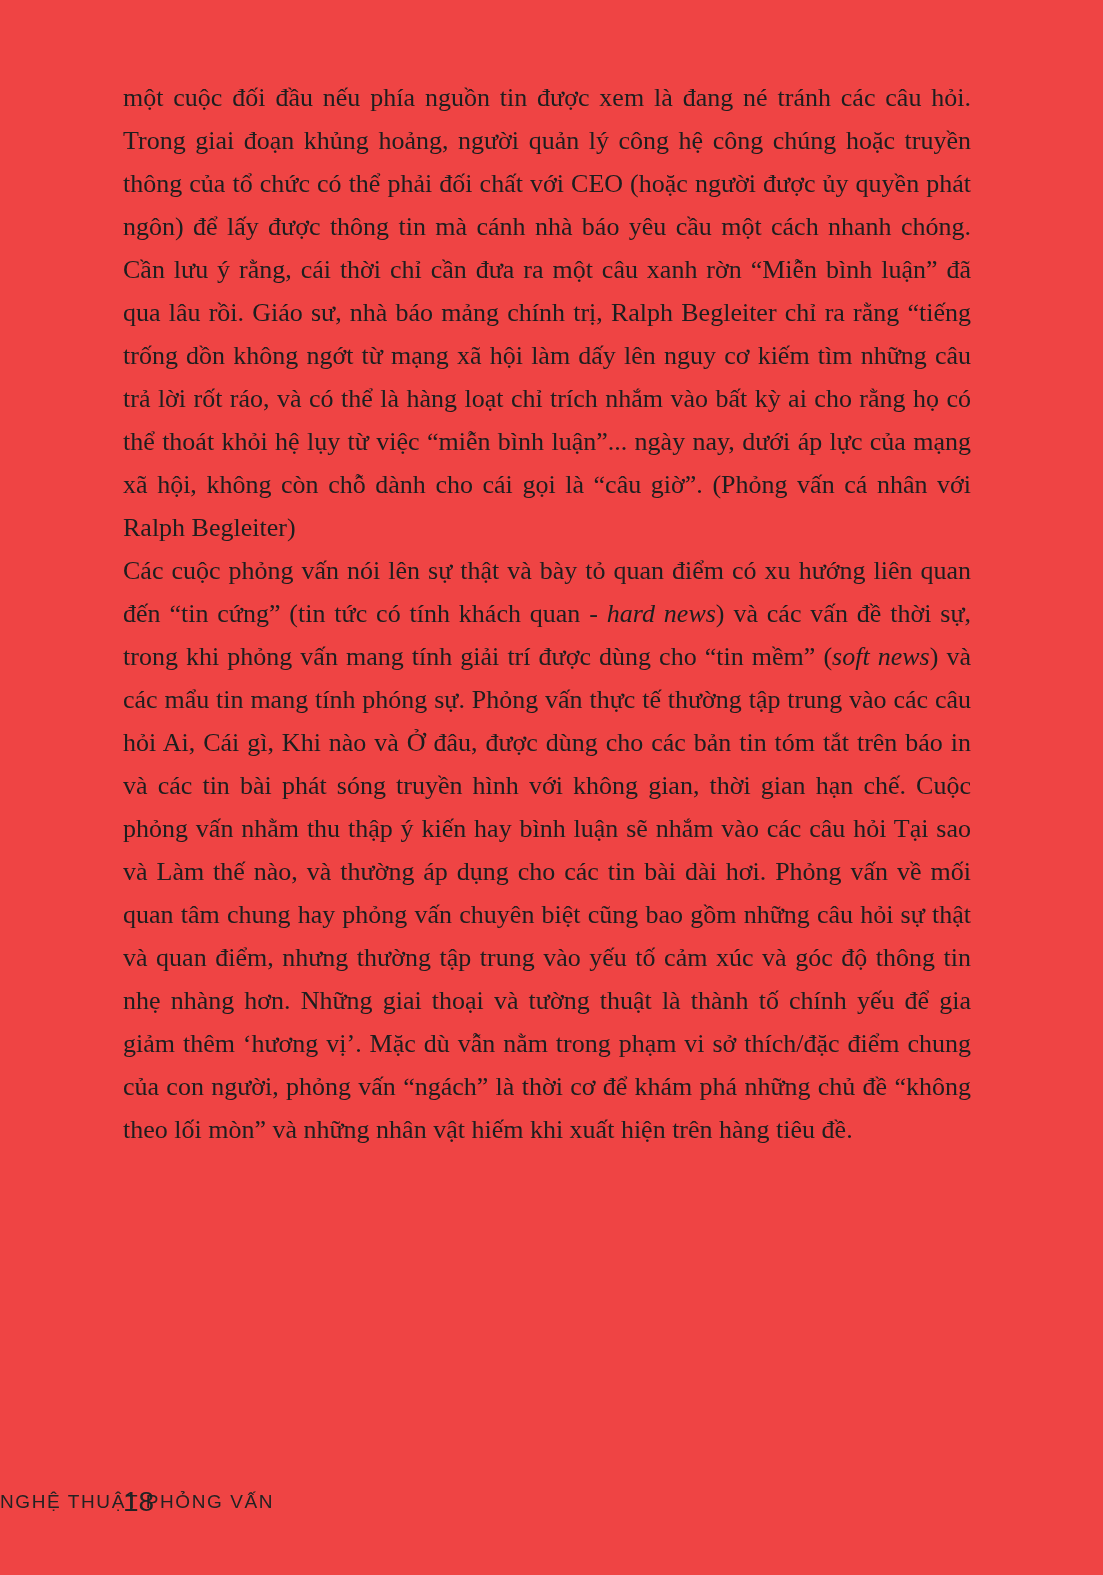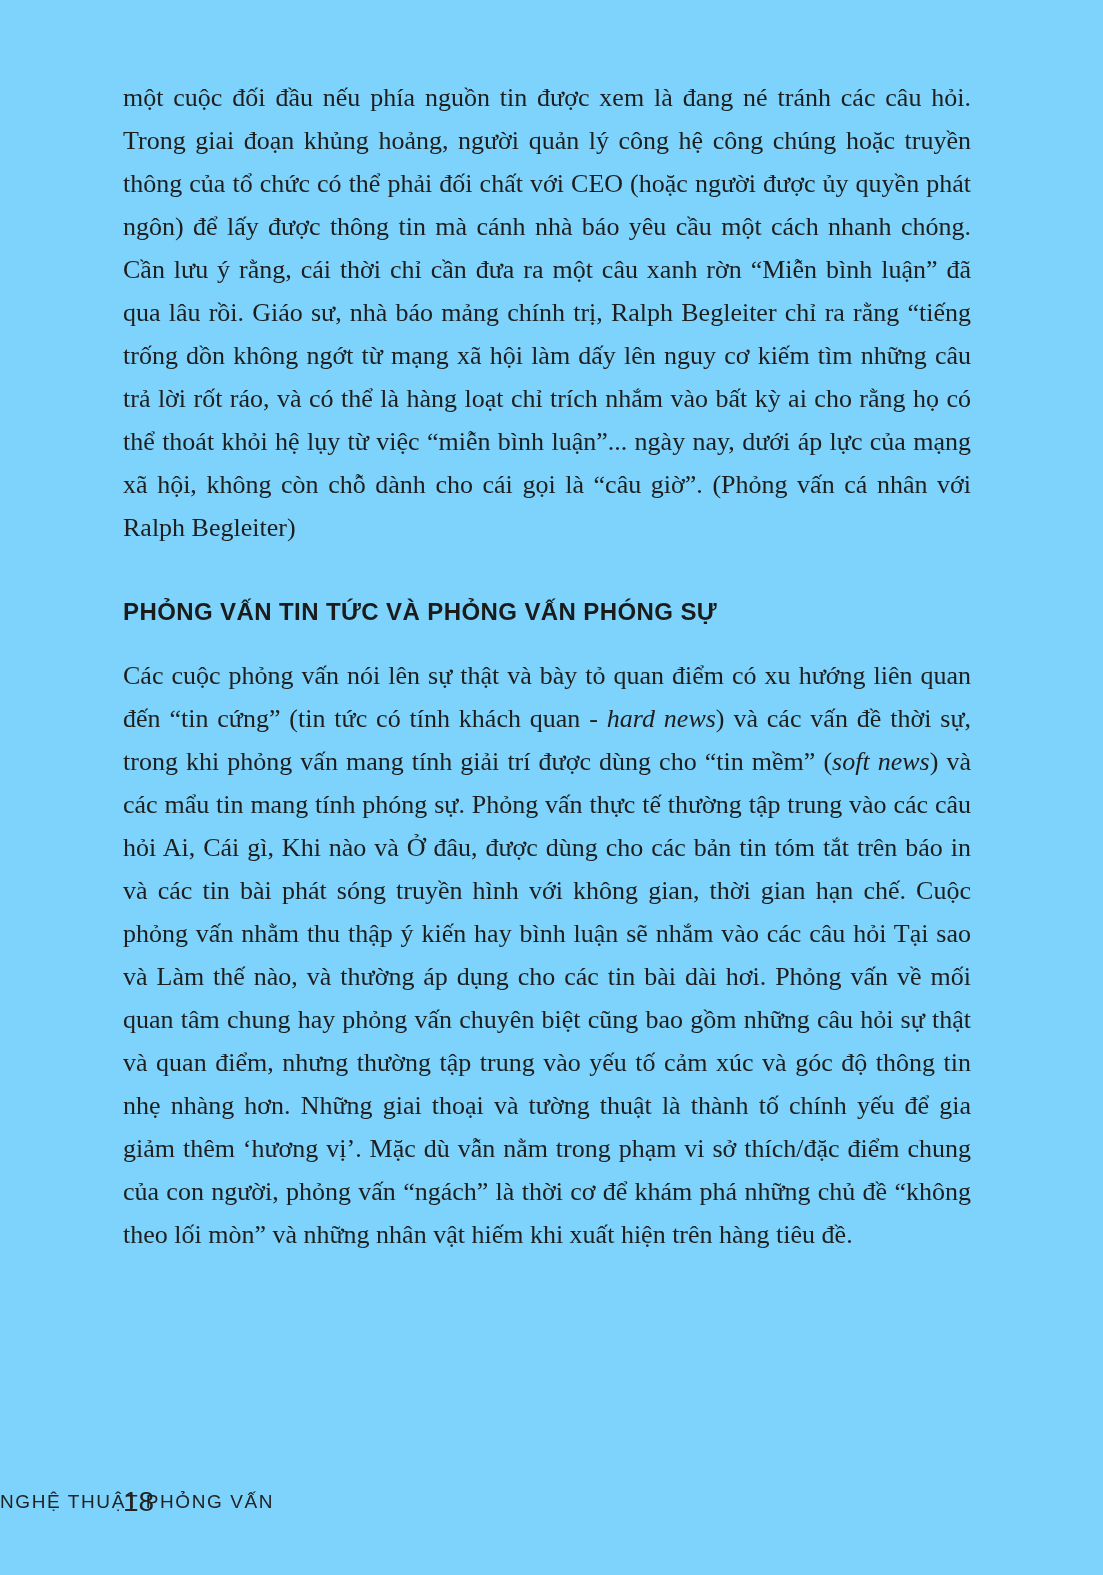--- a/index.html
+++ b/index.html
@@ -11,7 +11,7 @@
     position: relative;
     width: 1103px;
     height: 1575px;
-    background: #7dd3fc;
+    background: #ef4444;
     overflow: hidden;
     font-family: "Liberation Serif", "DejaVu Serif", serif;
     color: #1e1e1e;

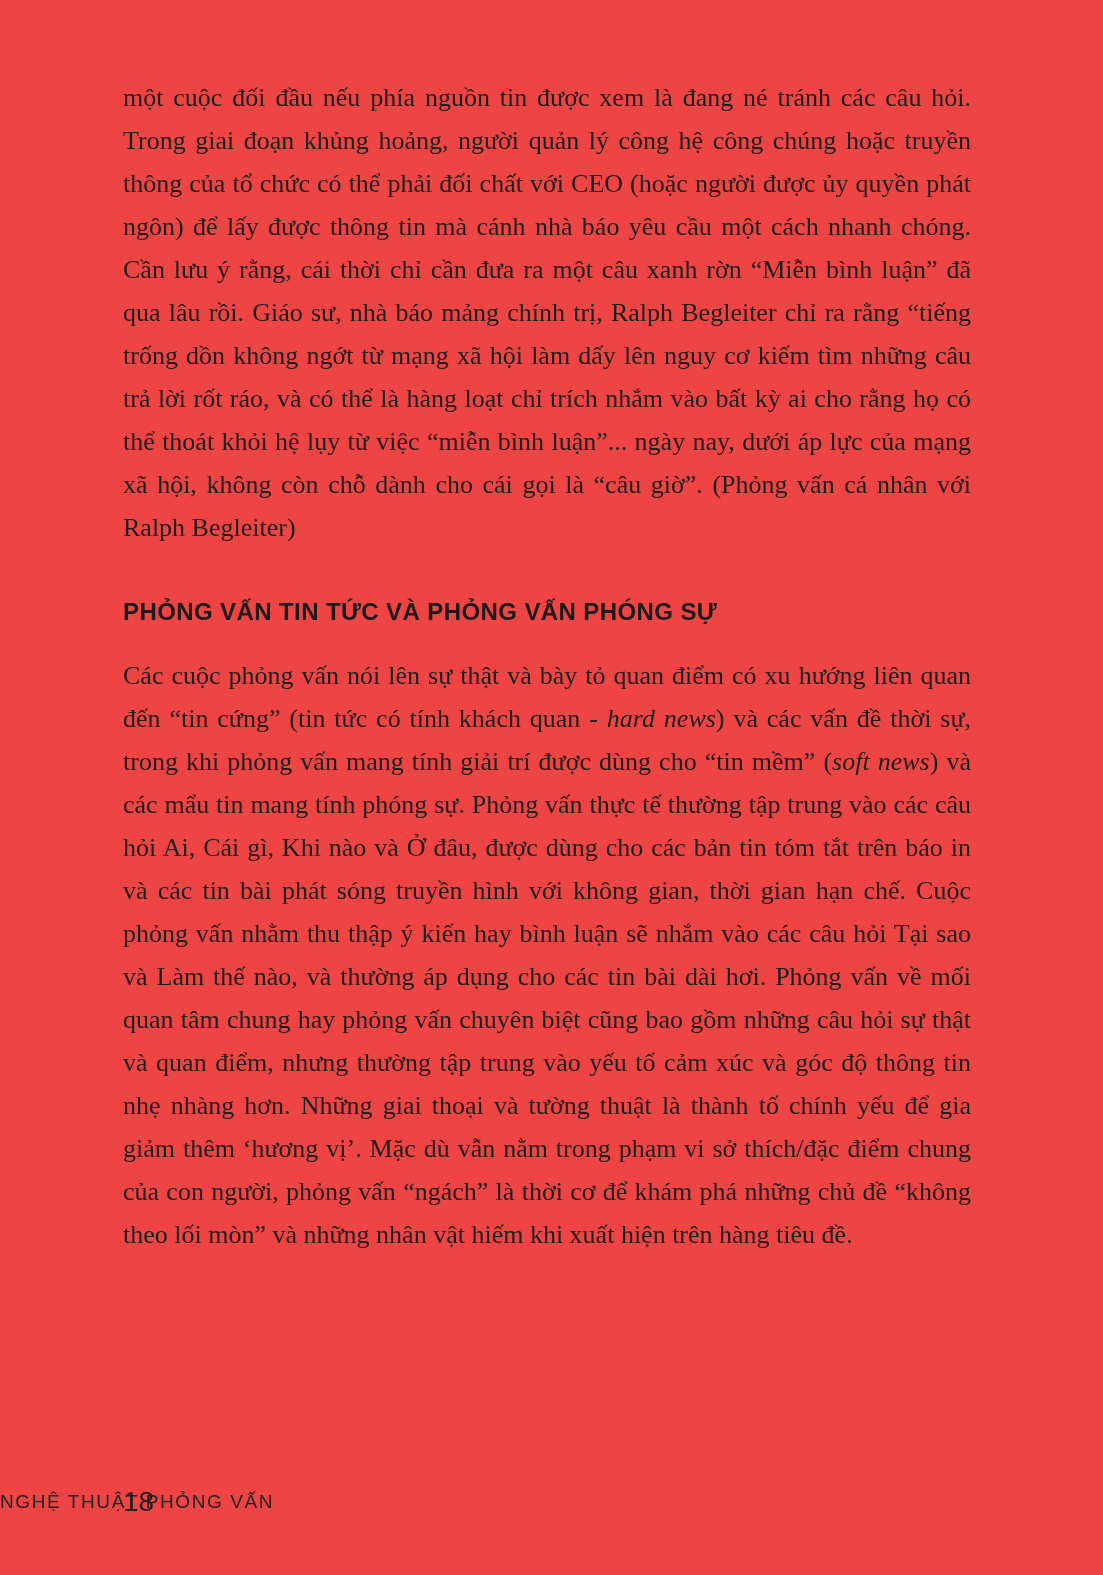--- a/index.html
+++ b/index.html
@@ -72,7 +72,6 @@
   <main class="content">
     <p class="body-par">một cuộc đối đầu nếu phía nguồn tin được xem là đang né tránh các câu hỏi. Trong giai đoạn khủng hoảng, người quản lý công hệ công chúng hoặc truyền thông của tổ chức có thể phải đối chất với CEO (hoặc người được ủy quyền phát ngôn) để lấy được thông tin mà cánh nhà báo yêu cầu một cách nhanh chóng. Cần lưu ý rằng, cái thời chỉ cần đưa ra một câu xanh rờn “Miễn bình luận” đã qua lâu rồi. Giáo sư, nhà báo mảng chính trị, Ralph Begleiter chỉ ra rằng “tiếng trống dồn không ngớt từ mạng xã hội làm dấy lên nguy cơ kiếm tìm những câu trả lời rốt ráo, và có thể là hàng loạt chỉ trích nhắm vào bất kỳ ai cho rằng họ có thể thoát khỏi hệ lụy từ việc “miễn bình luận”... ngày nay, dưới áp lực của mạng xã hội, không còn chỗ dành cho cái gọi là “câu giờ”. (Phỏng vấn cá nhân với Ralph Begleiter)</p>
 
-    <h2 class="section-heading">PHỎNG VẤN TIN TỨC VÀ PHỎNG VẤN PHÓNG SỰ</h2>
 
     <p class="body-par"><span>Các cuộc phỏng vấn nói lên sự thật và bày tỏ quan điểm có xu hướng liên quan đến “tin cứng” (tin tức có tính khách quan - </span><em>hard news</em><span>) và các vấn đề thời sự, trong khi phỏng vấn mang tính giải trí được dùng cho “tin mềm” (</span><em>soft news</em><span>) và các mẩu tin mang tính phóng sự. Phỏng vấn thực tế thường tập trung vào các câu hỏi Ai, Cái gì, Khi nào và Ở đâu, được dùng cho các bản tin tóm tắt trên báo in và các tin bài phát sóng truyền hình với không gian, thời gian hạn chế. Cuộc phỏng vấn nhằm thu thập ý kiến hay bình luận sẽ nhắm vào các câu hỏi Tại sao và Làm thế nào, và thường áp dụng cho các tin bài dài hơi. Phỏng vấn về mối quan tâm chung hay phỏng vấn chuyên biệt cũng bao gồm những câu hỏi sự thật và quan điểm, nhưng thường tập trung vào yếu tố cảm xúc và góc độ thông tin nhẹ nhàng hơn. Những giai thoại và tường thuật là thành tố chính yếu để gia giảm thêm ‘hương vị’. Mặc dù vẫn nằm trong phạm vi sở thích/đặc điểm chung của con người, phỏng vấn “ngách” là thời cơ để khám phá những chủ đề “không theo lối mòn” và những nhân vật hiếm khi xuất hiện trên hàng tiêu đề.</span></p>
   </main>

